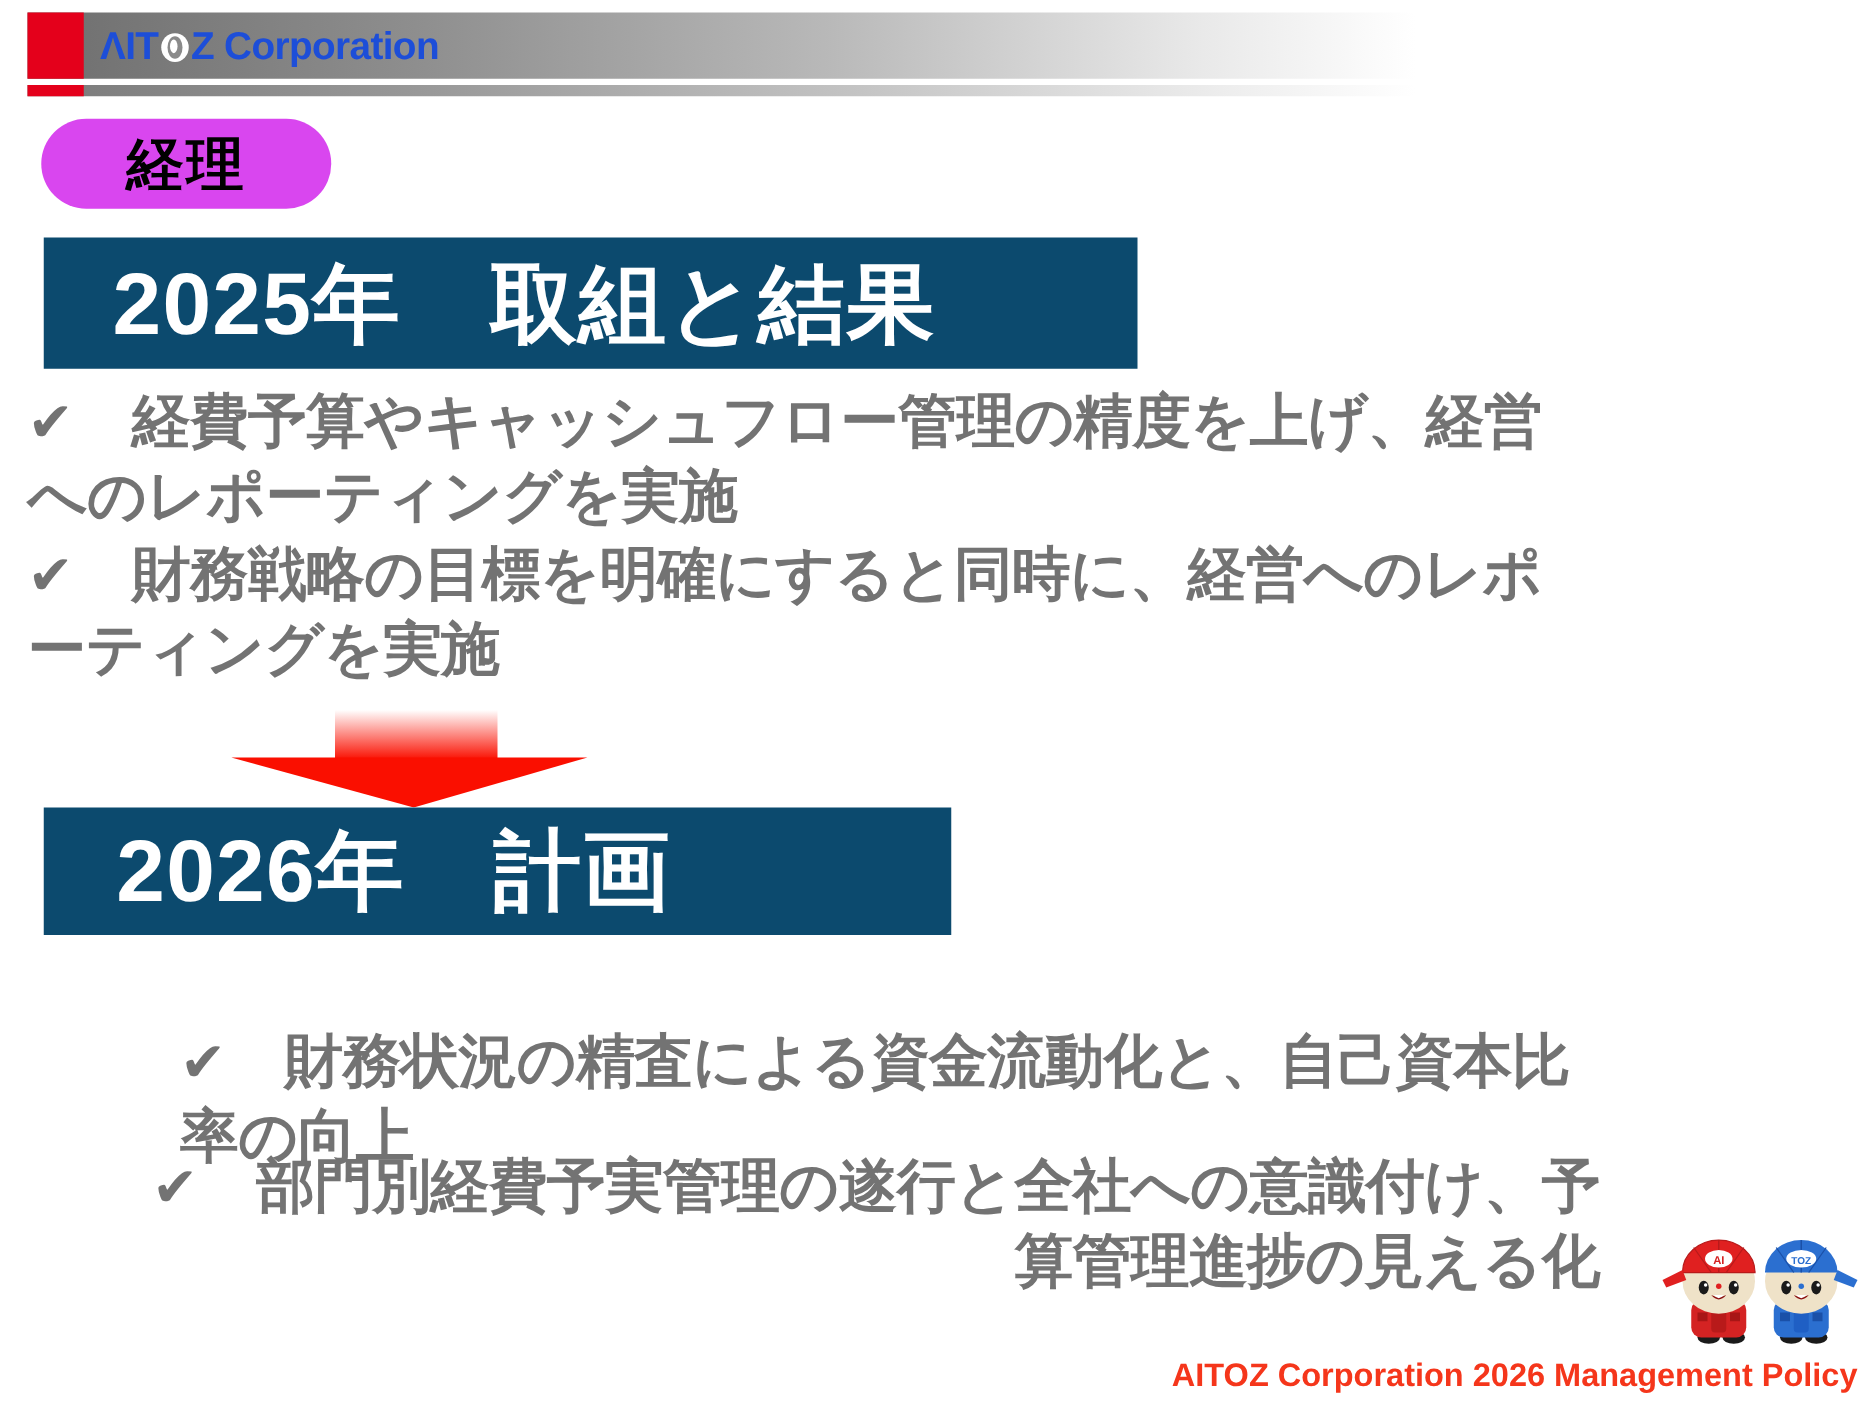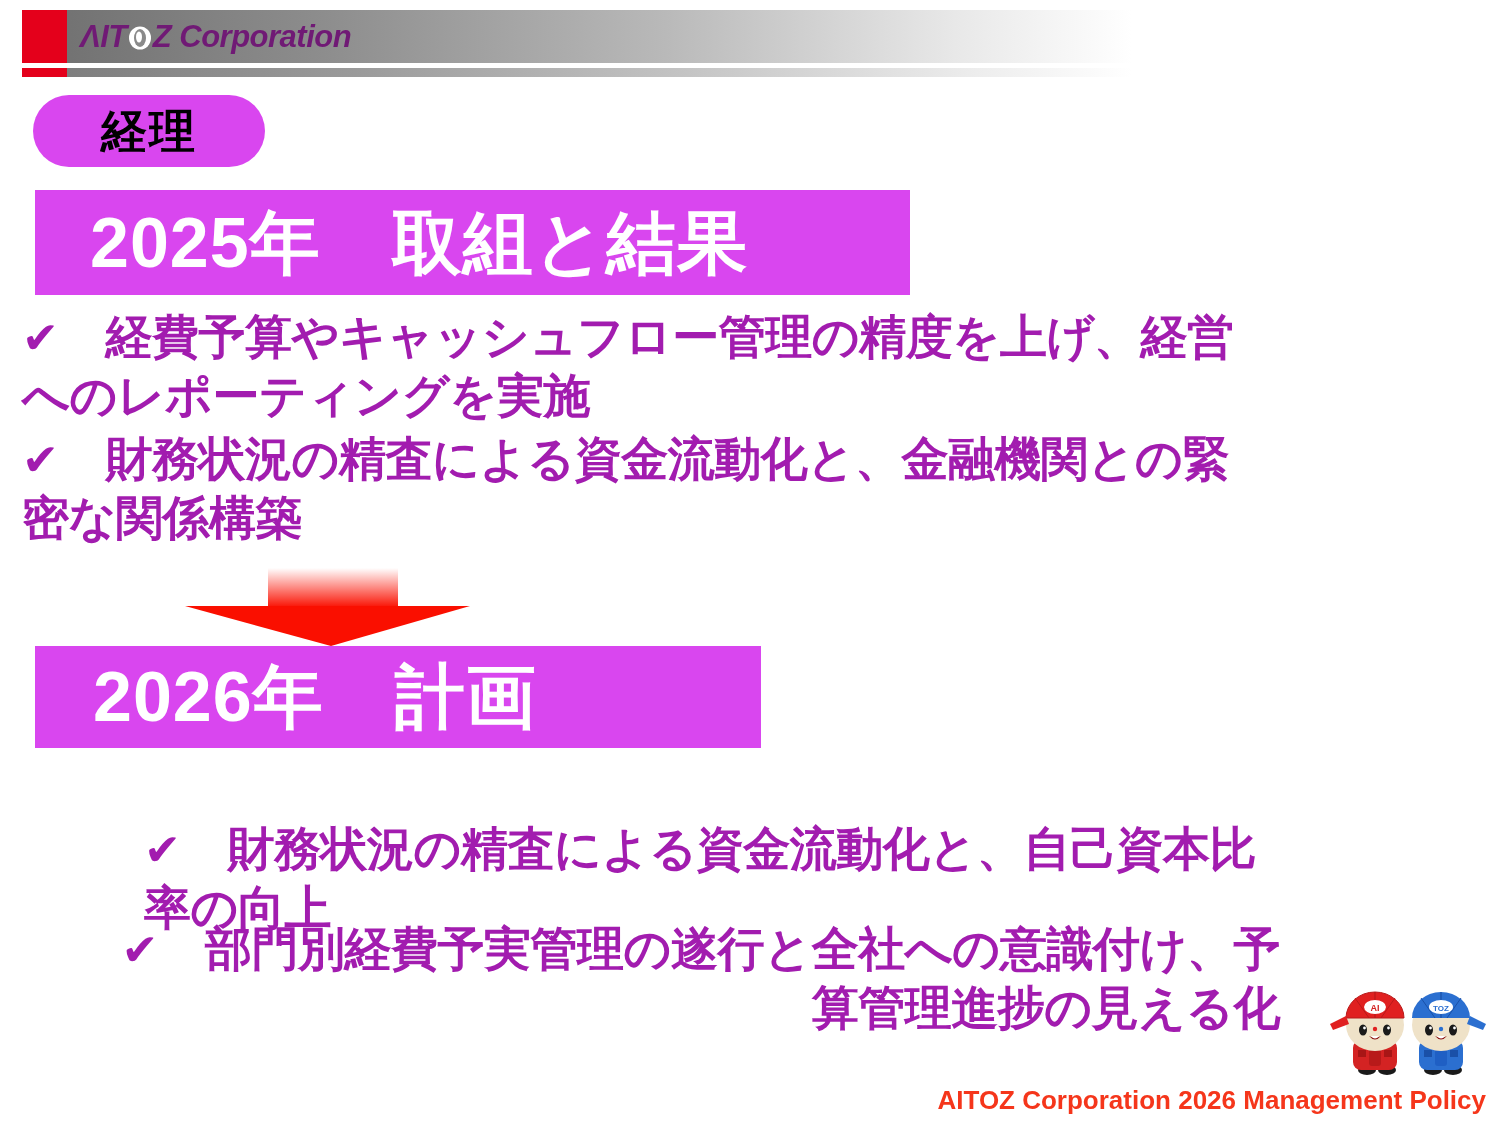--- a/index.html
+++ b/index.html
@@ -38,8 +38,7 @@
     left: 80px; top: 18px;
     font-size: 31px;
     font-weight: bold;
-    font-style: italic;
-    color: #701a75;
+    color: #1d4ed8;
     letter-spacing: -0.5px;
     white-space: nowrap;
     line-height: 37px;

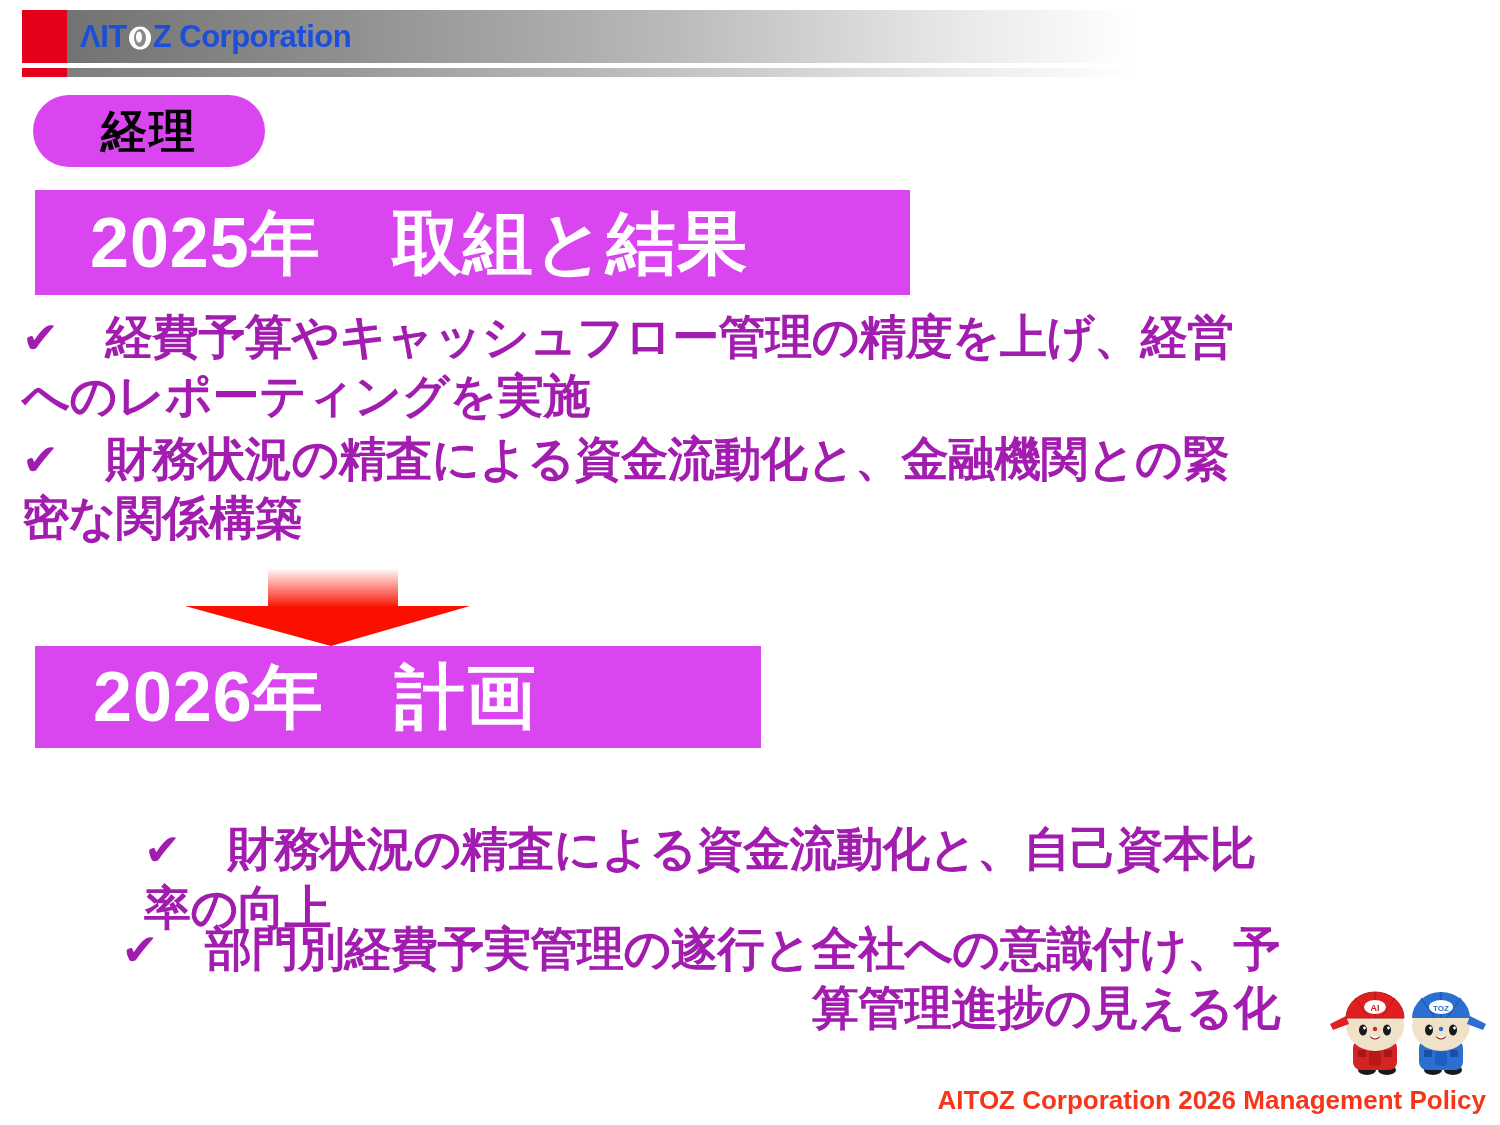--- a/index.html
+++ b/index.html
@@ -87,7 +87,7 @@
   
   .section-banner {
     position: absolute;
-    background: #d946ef;
+    background: #0c4a6e;
     display: flex;
     align-items: center;
   }

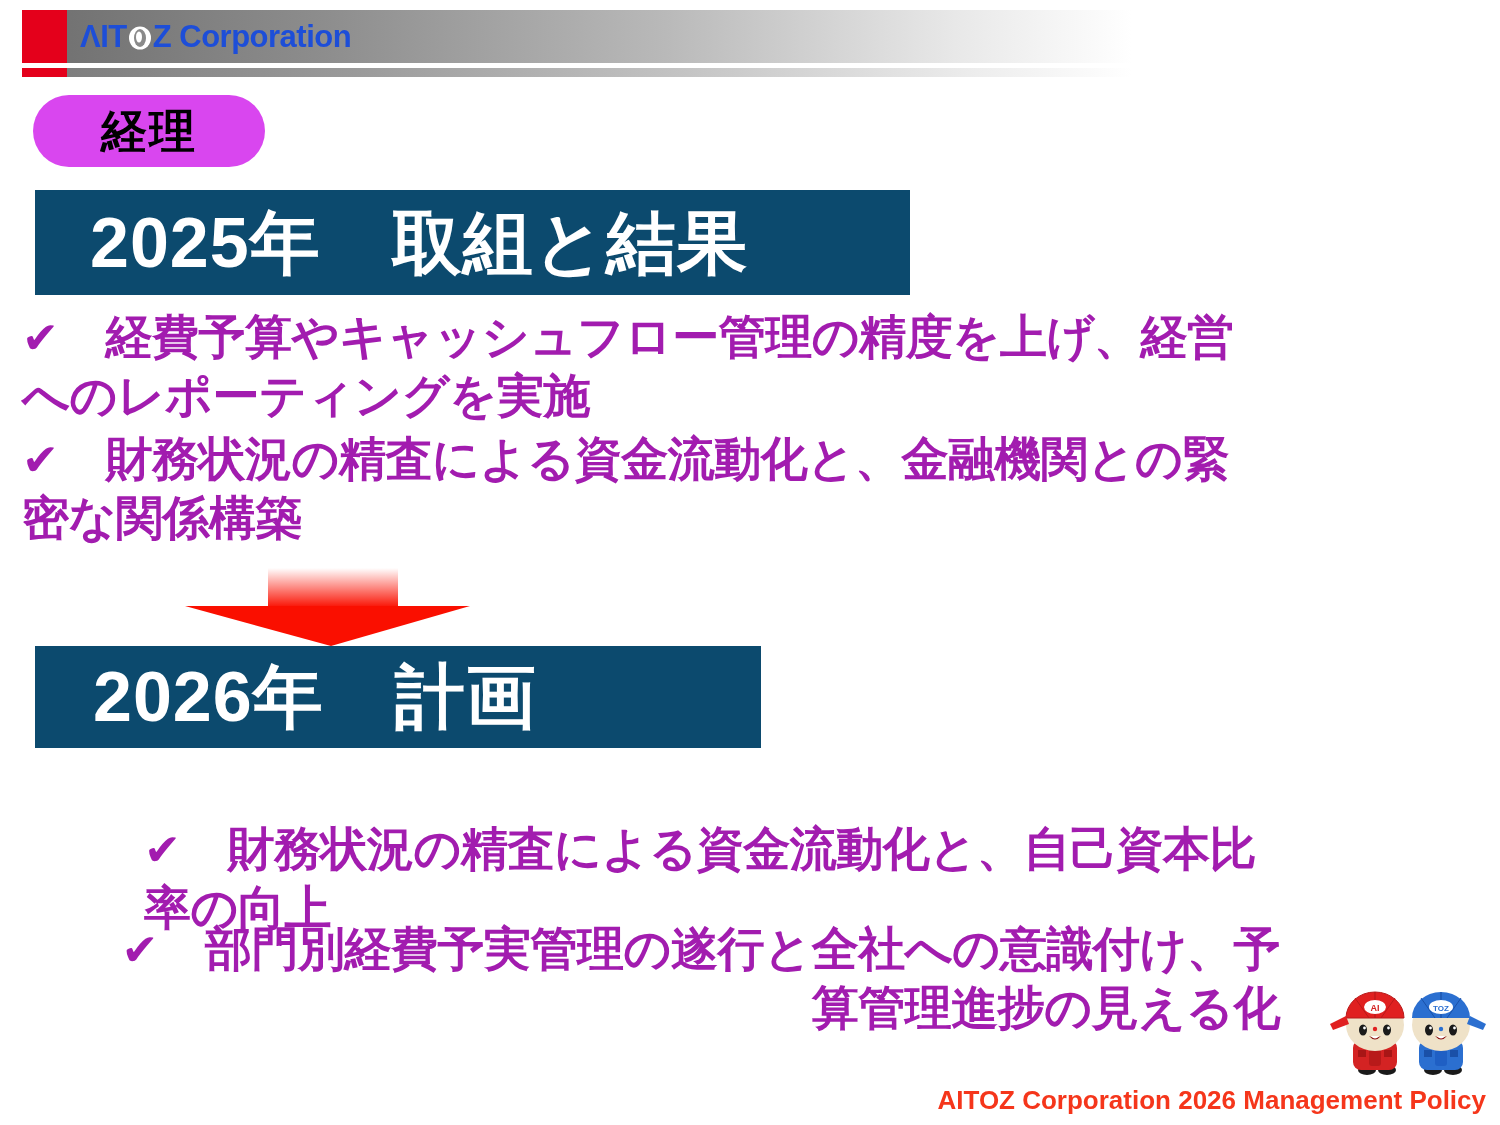--- a/index.html
+++ b/index.html
@@ -113,7 +113,7 @@
   
   .bullet-block {
     position: absolute;
-    color: #a21caf;
+    color: #737373;
     font-weight: bold;
     font-size: 47px;
     line-height: 58px;

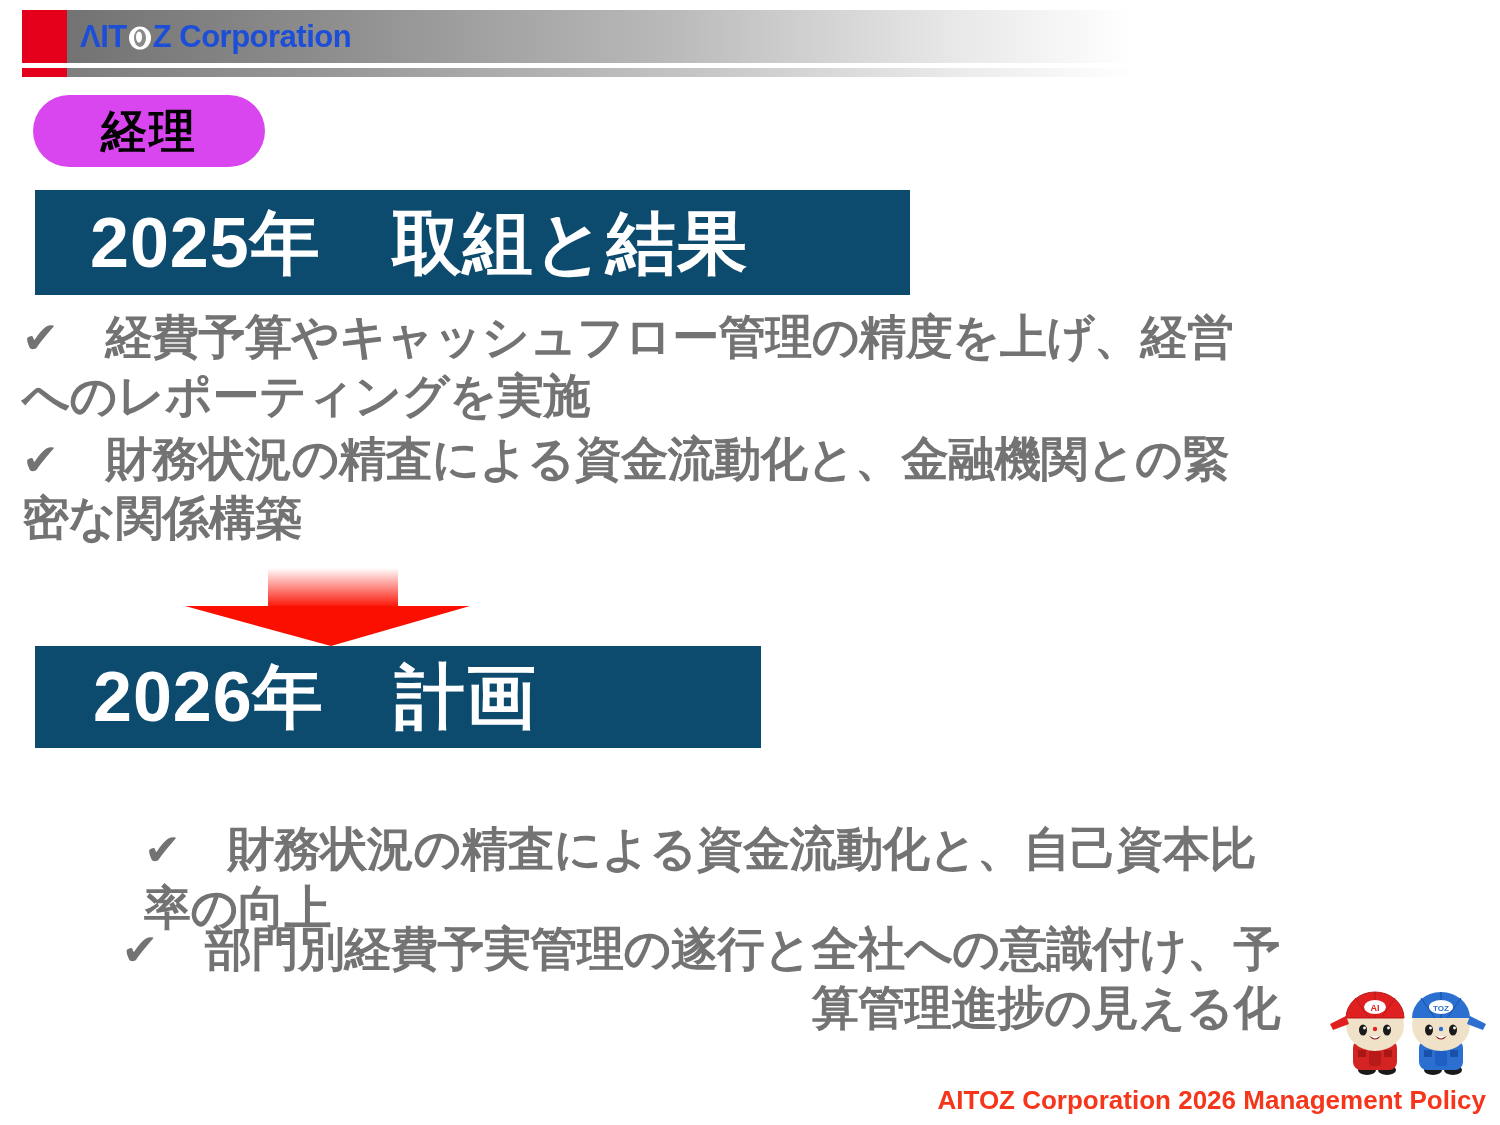--- a/index.html
+++ b/index.html
@@ -195,7 +195,7 @@
 
 <div id="bullet-2025-1" class="bullet-block"><span class="bullet-mark">✔</span><span>　経費予算やキャッシュフロー管理の精度を上げ、経営へのレポーティングを実施</span></div>
 
-<div id="bullet-2025-2" class="bullet-block"><span class="bullet-mark">✔</span><span>　財務状況の精査による資金流動化と、金融機関との緊密な関係構築</span></div>
+<div id="bullet-2025-2" class="bullet-block"><span class="bullet-mark">✔</span><span>　財務戦略の目標を明確にすると同時に、経営へのレポーティングを実施</span></div>
 
 <div id="transition-arrow">
   <svg viewBox="0 0 285 78" width="285" height="78">

